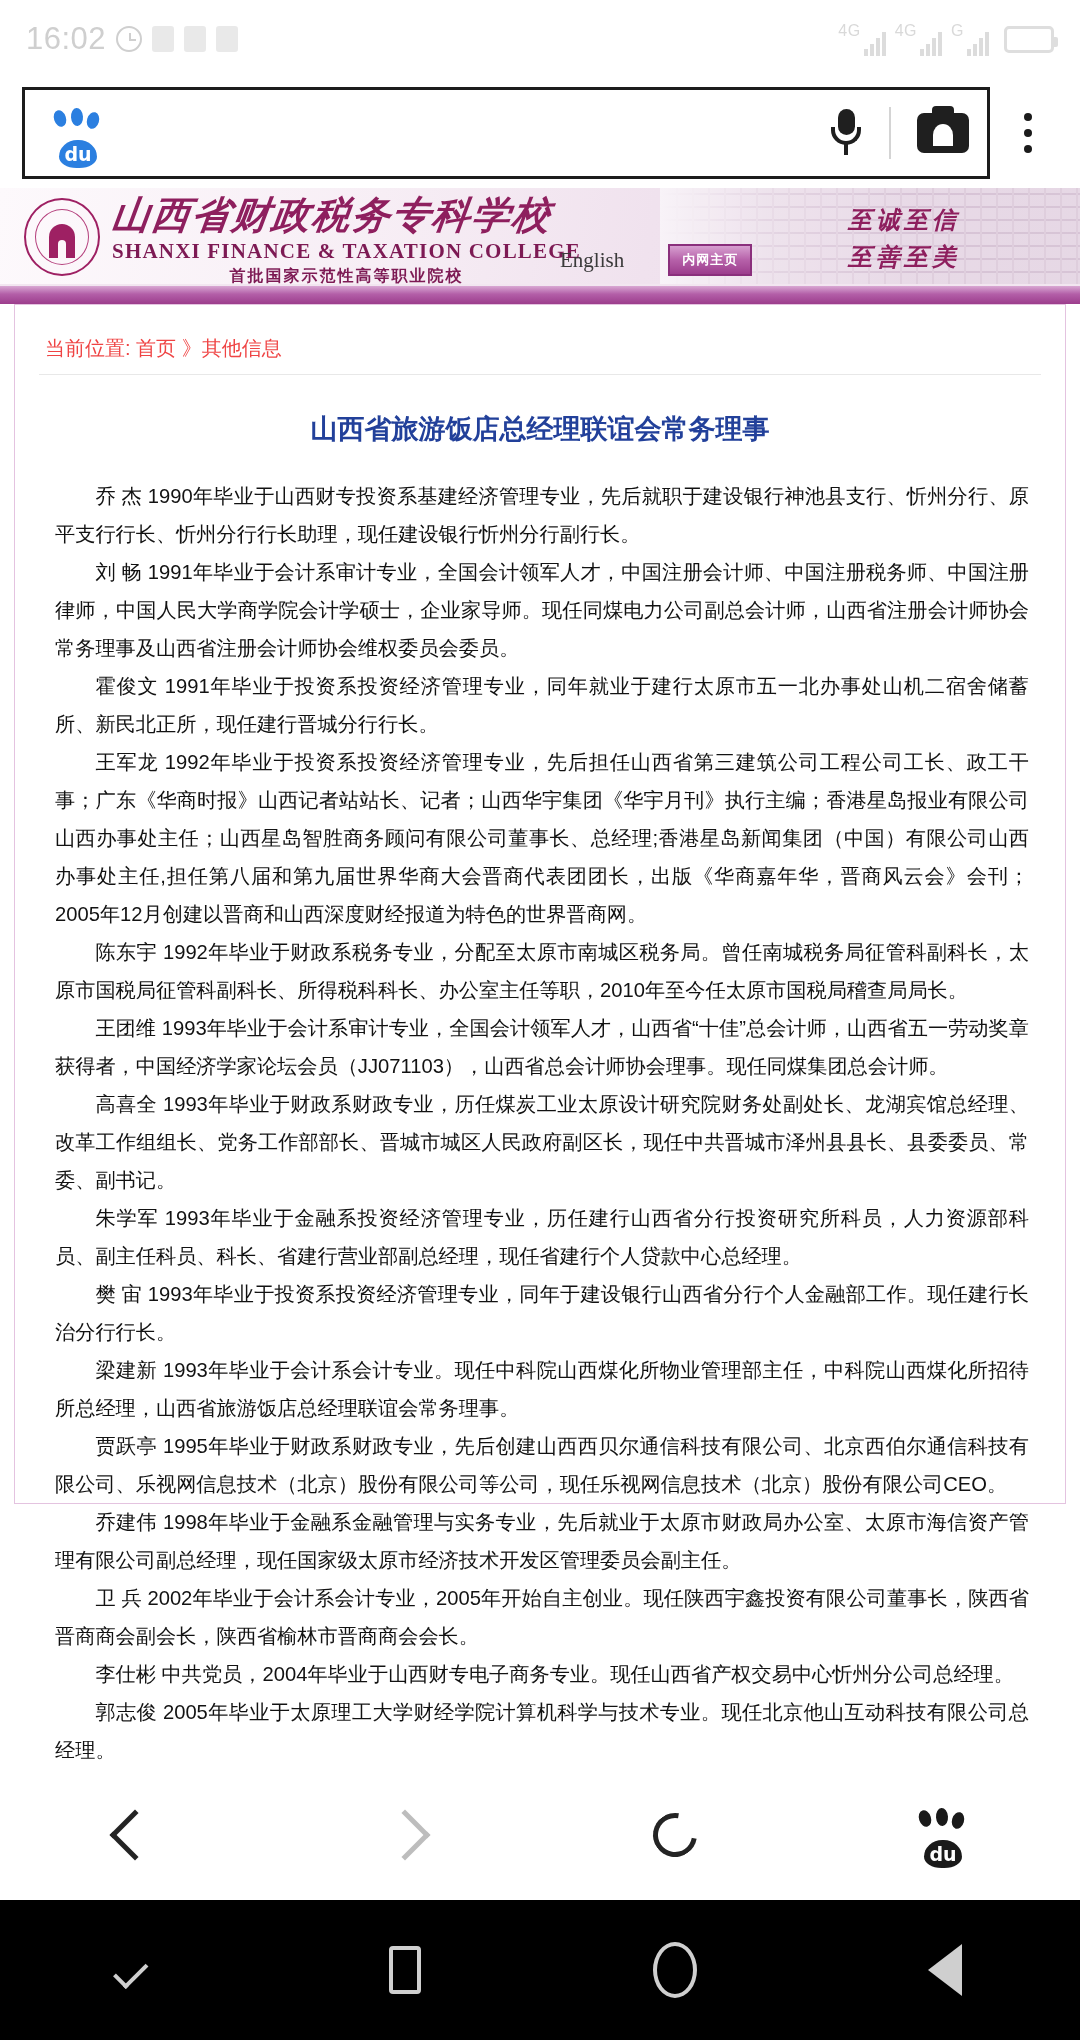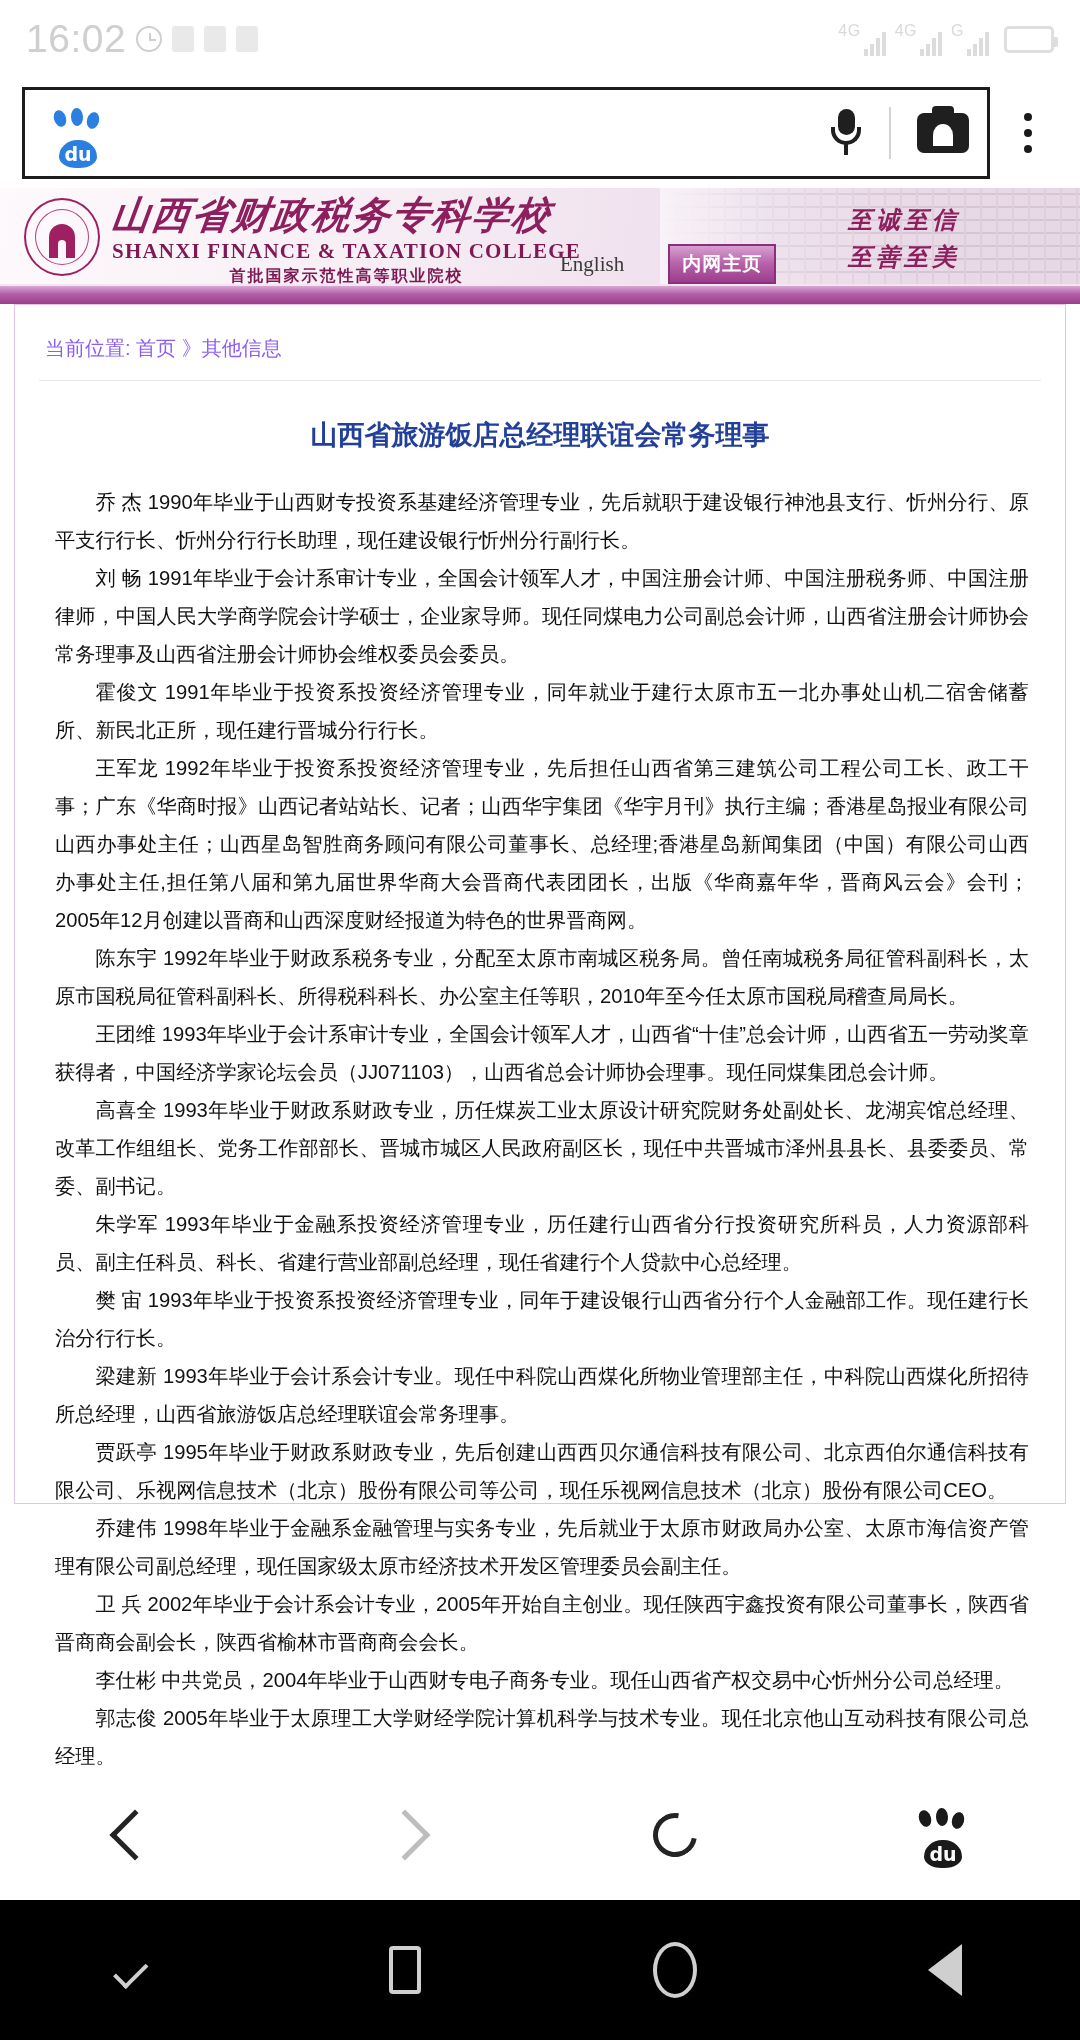--- a/index.html
+++ b/index.html
@@ -20,7 +20,7 @@
     letter-spacing: 0.5px;
   }
   .sb-left { display: flex; align-items: center; gap: 10px; }
-  .sb-time { font-size: 39px; color: #cfcfcf; font-weight: 400; }
+  .sb-time { font-size: 31px; color: #cfcfcf; font-weight: 400; }
   .sb-clock {
     width: 26px; height: 26px; border: 2px solid #cfcfcf; border-radius: 50%;
     position: relative; display: inline-block;

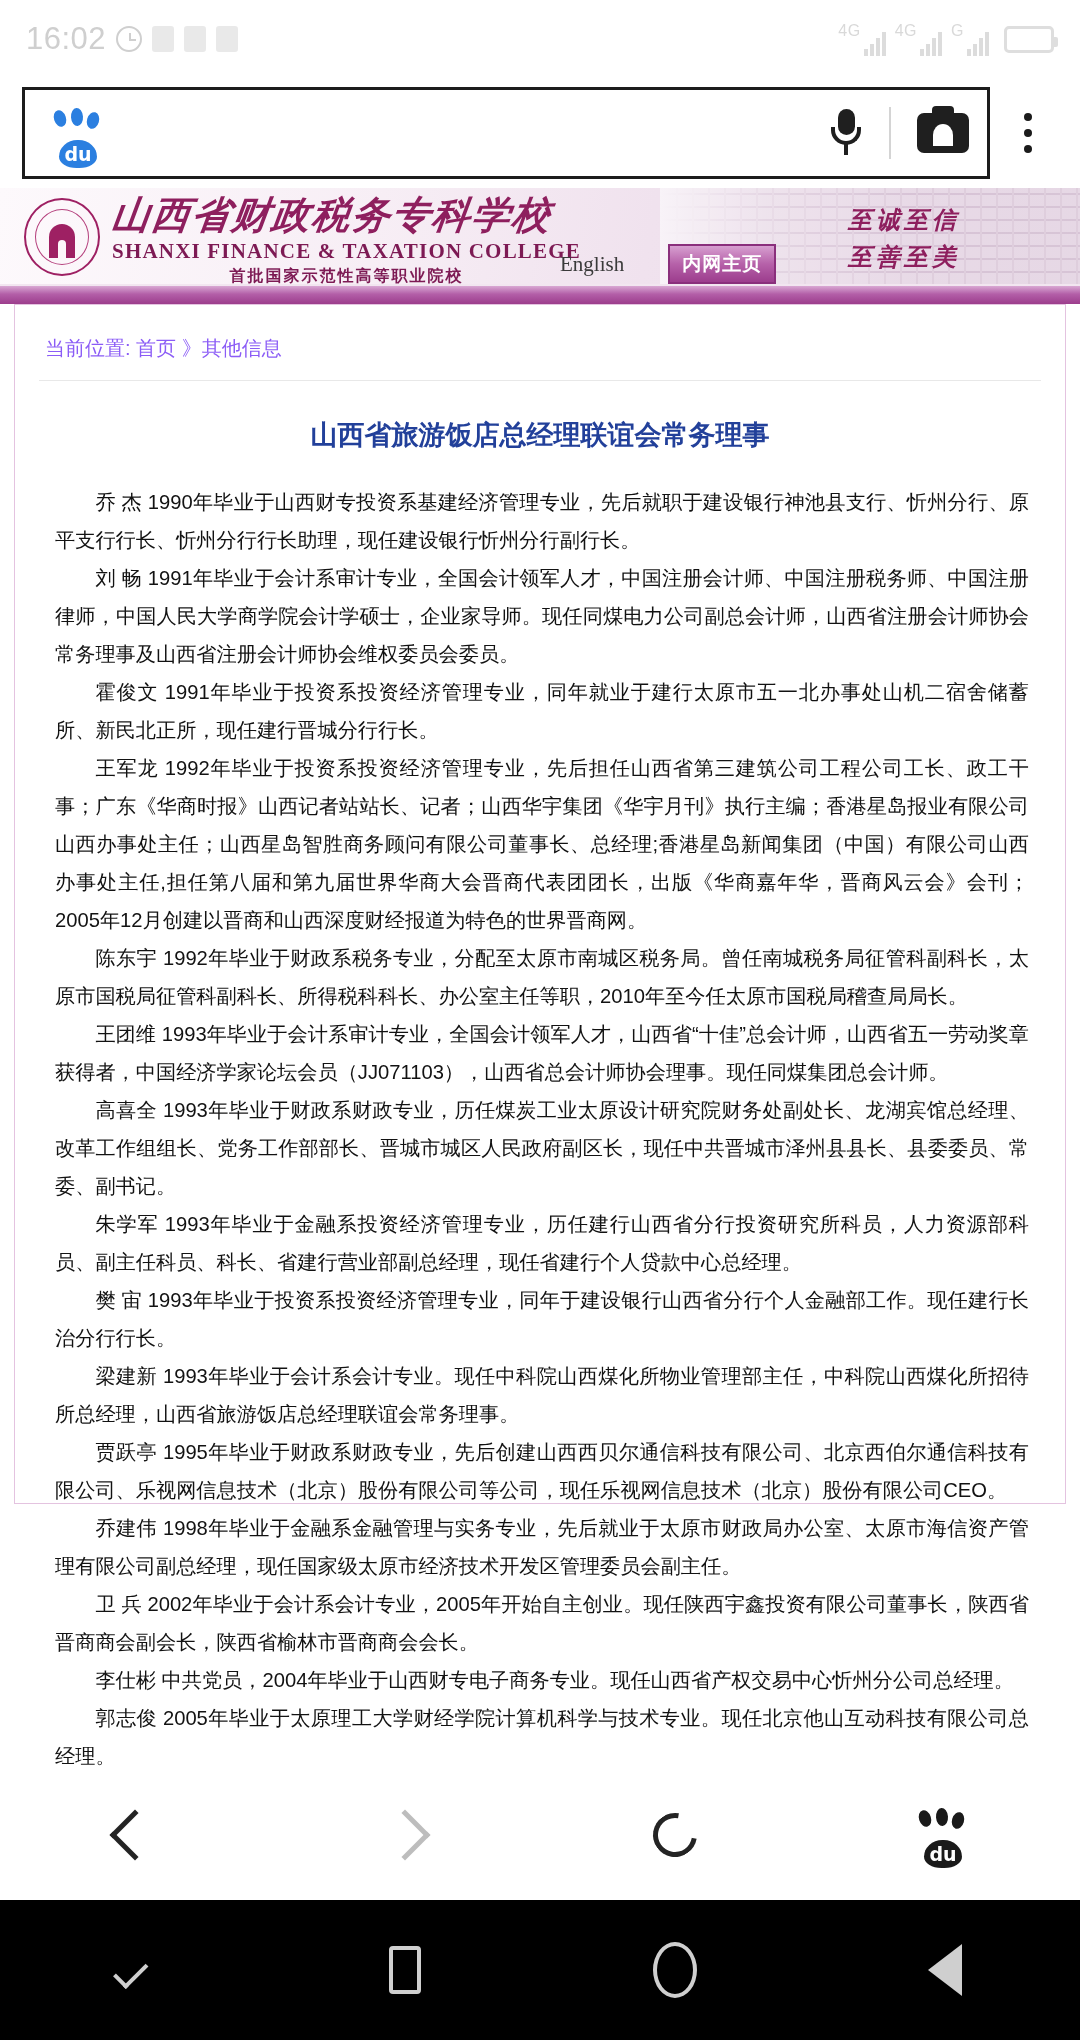--- a/index.html
+++ b/index.html
@@ -164,7 +164,7 @@
   .btn-intranet {
     background: linear-gradient(180deg, #d79fd0 0%, #b661a9 50%, #9c3d8d 100%);
     border: 2px solid #8a2f7c;
-    color: #fff; font-size: 19px; font-weight: bold;
+    color: #fff; font-size: 13px; font-weight: bold;
     padding: 5px 12px; letter-spacing: 1px;
   }
   .banner-motto {

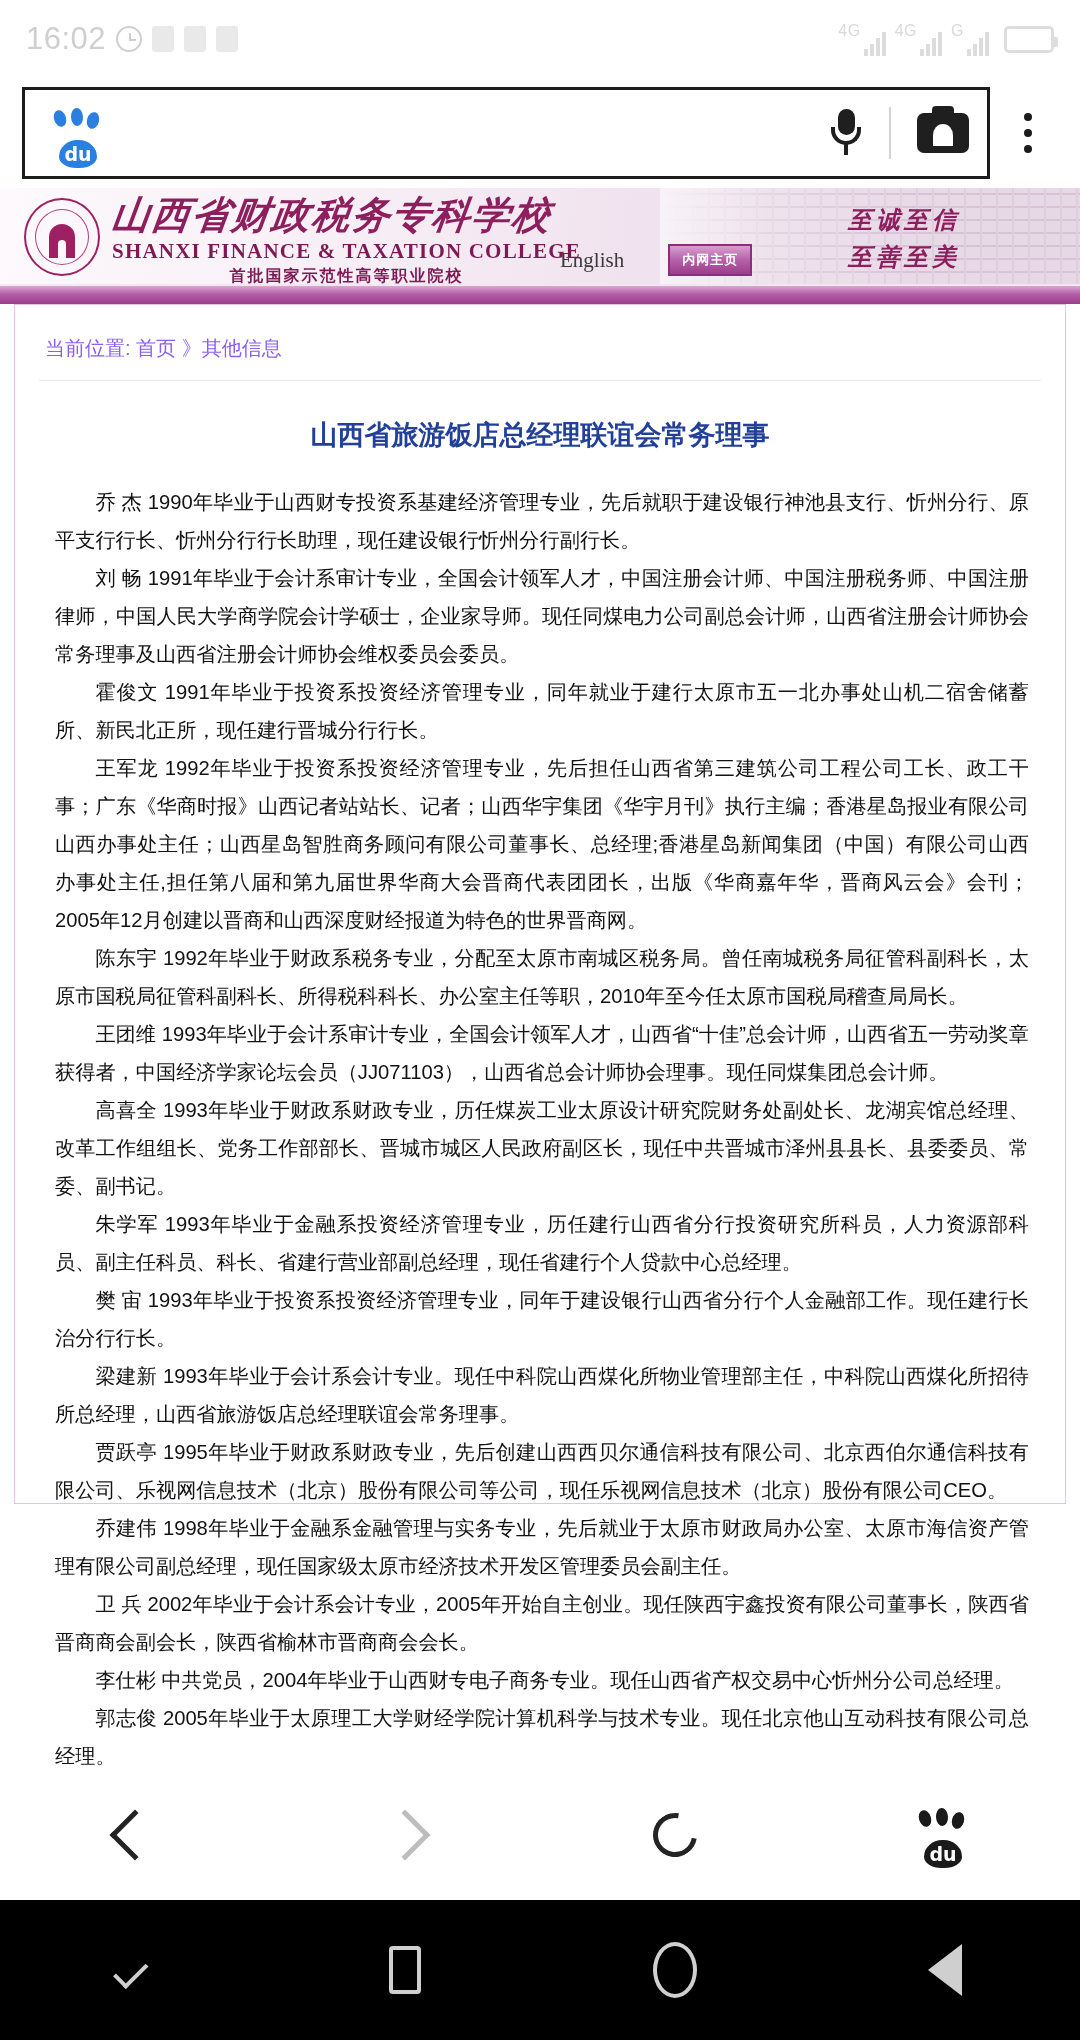--- a/index.html
+++ b/index.html
@@ -185,8 +185,8 @@
   }
   .breadcrumb {
     margin: 22px 24px 0 24px;
-    padding: 8px 2px 18px 6px;
-    font-size: 20px; color: #8b5cf6;
+    padding: 8px 2px 12px 6px;
+    font-size: 20px; color: #ef4444;
     border-bottom: 1px solid #e8e8e8;
   }
   .article-title {

